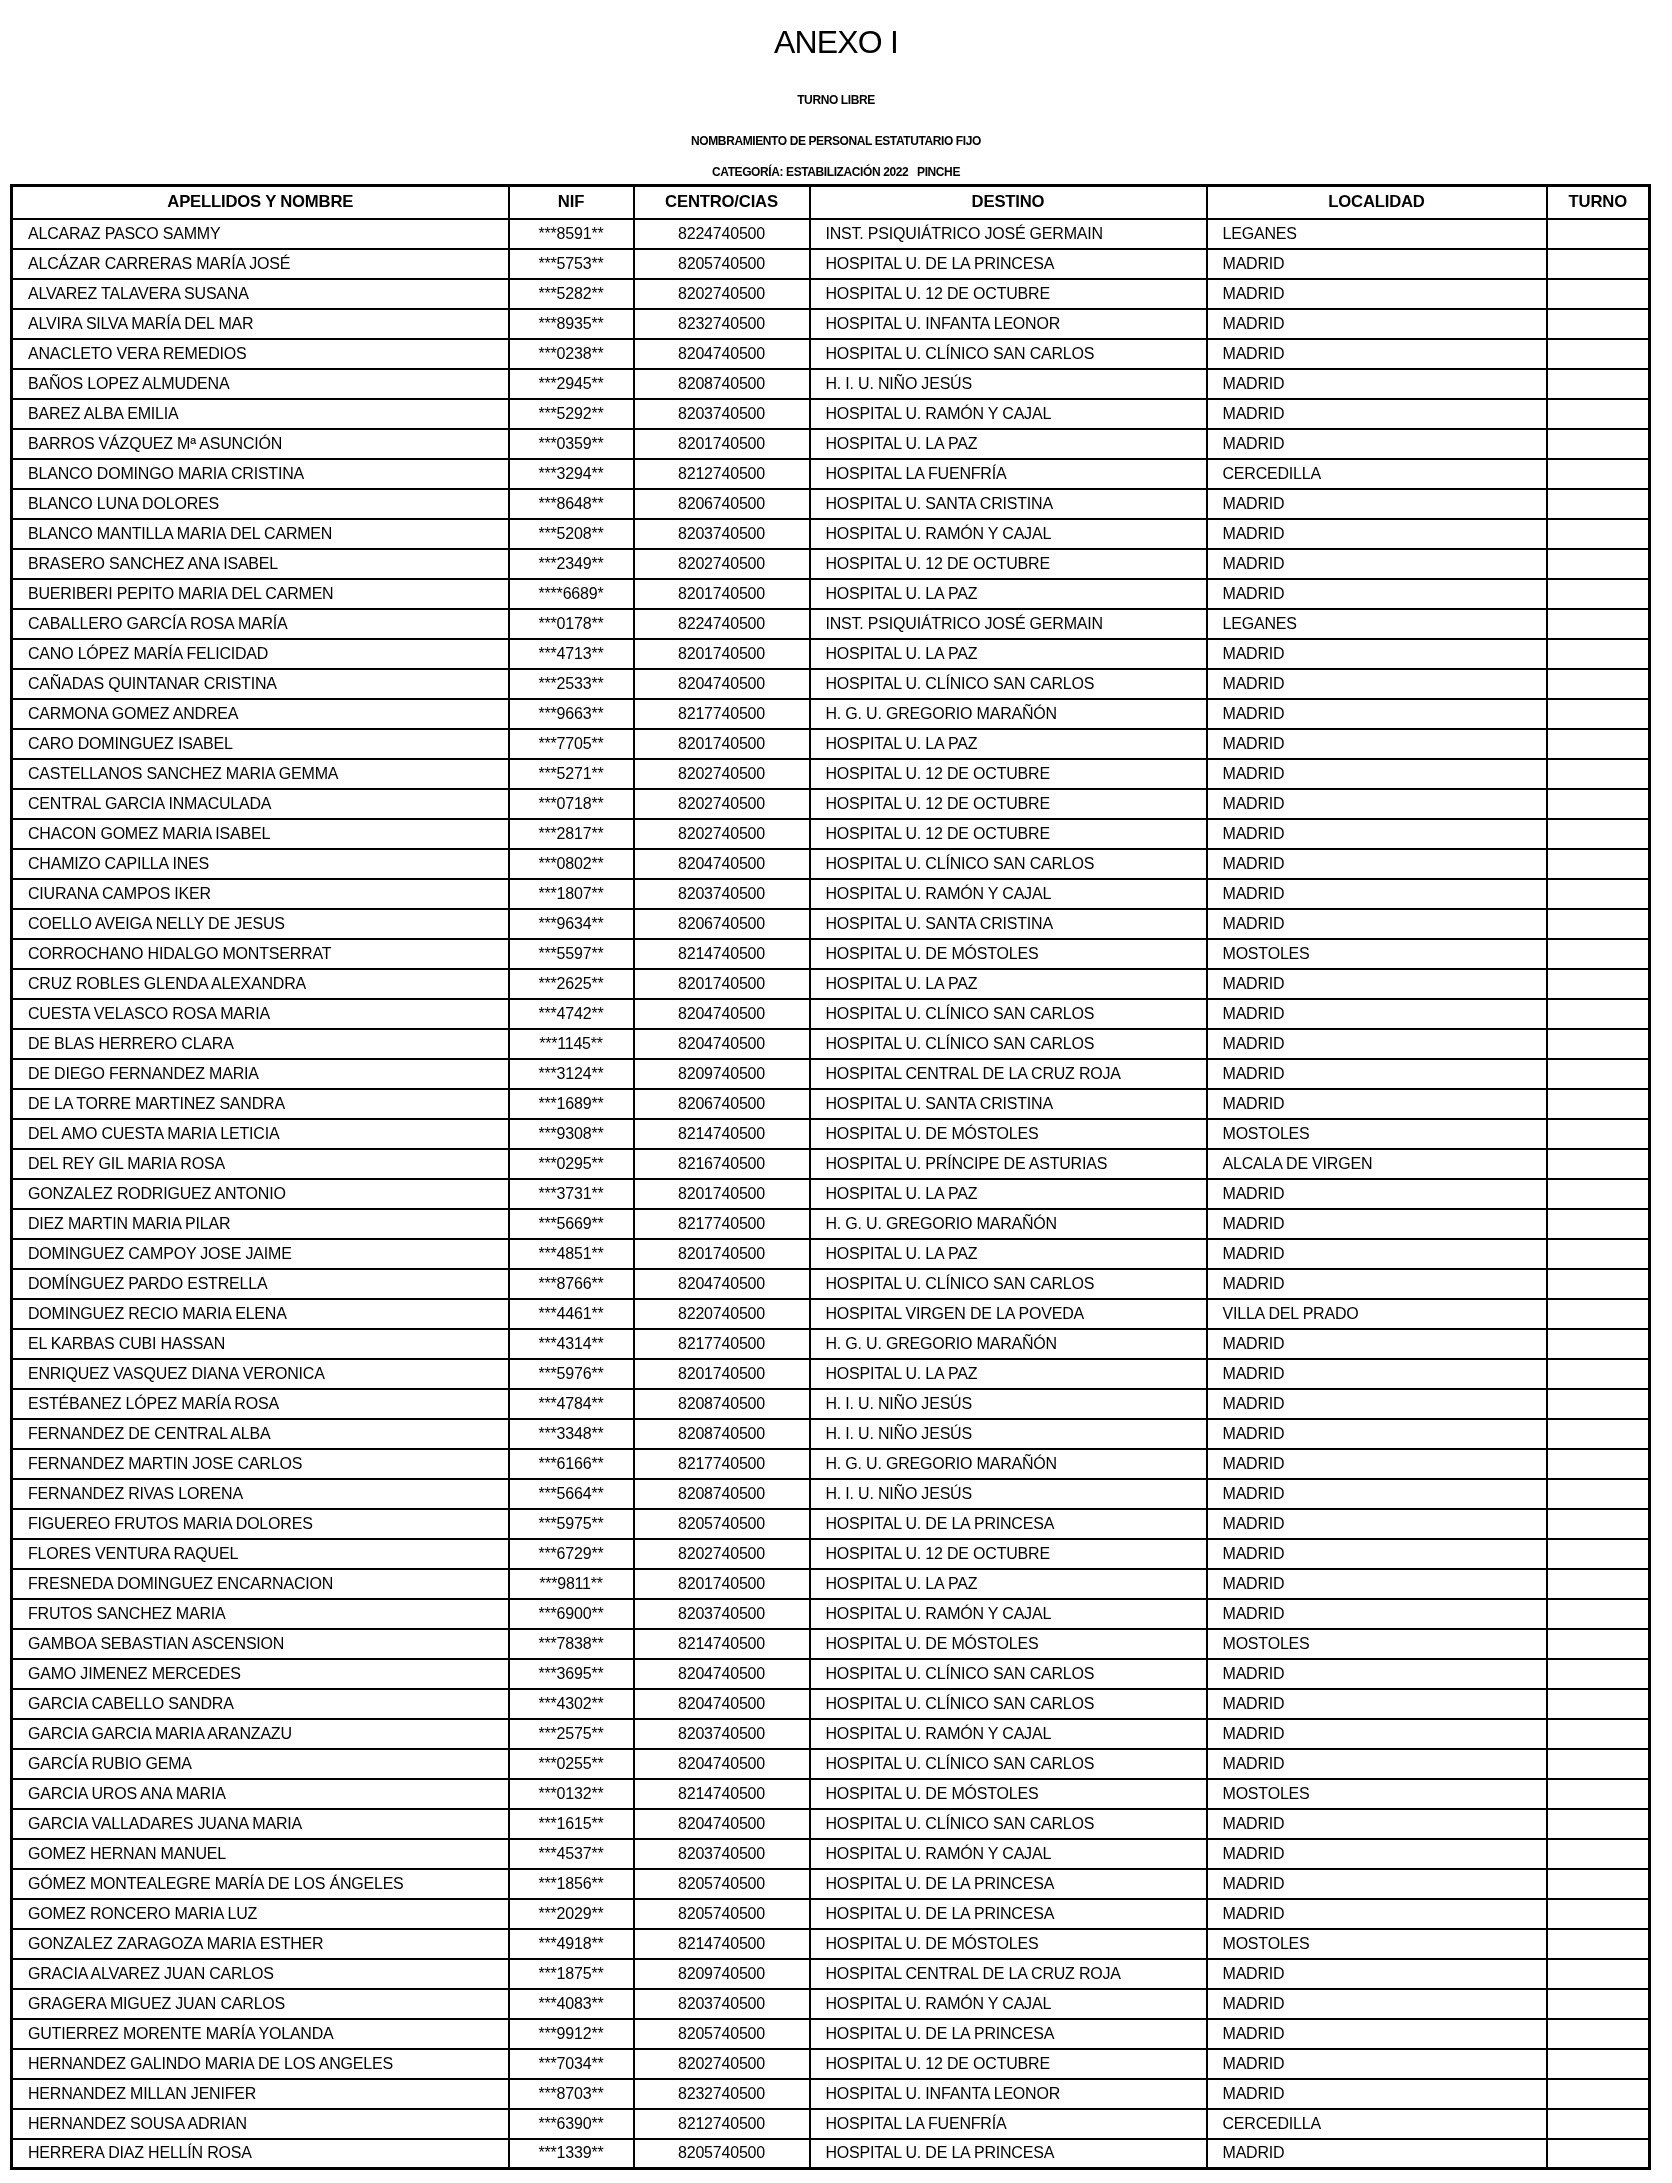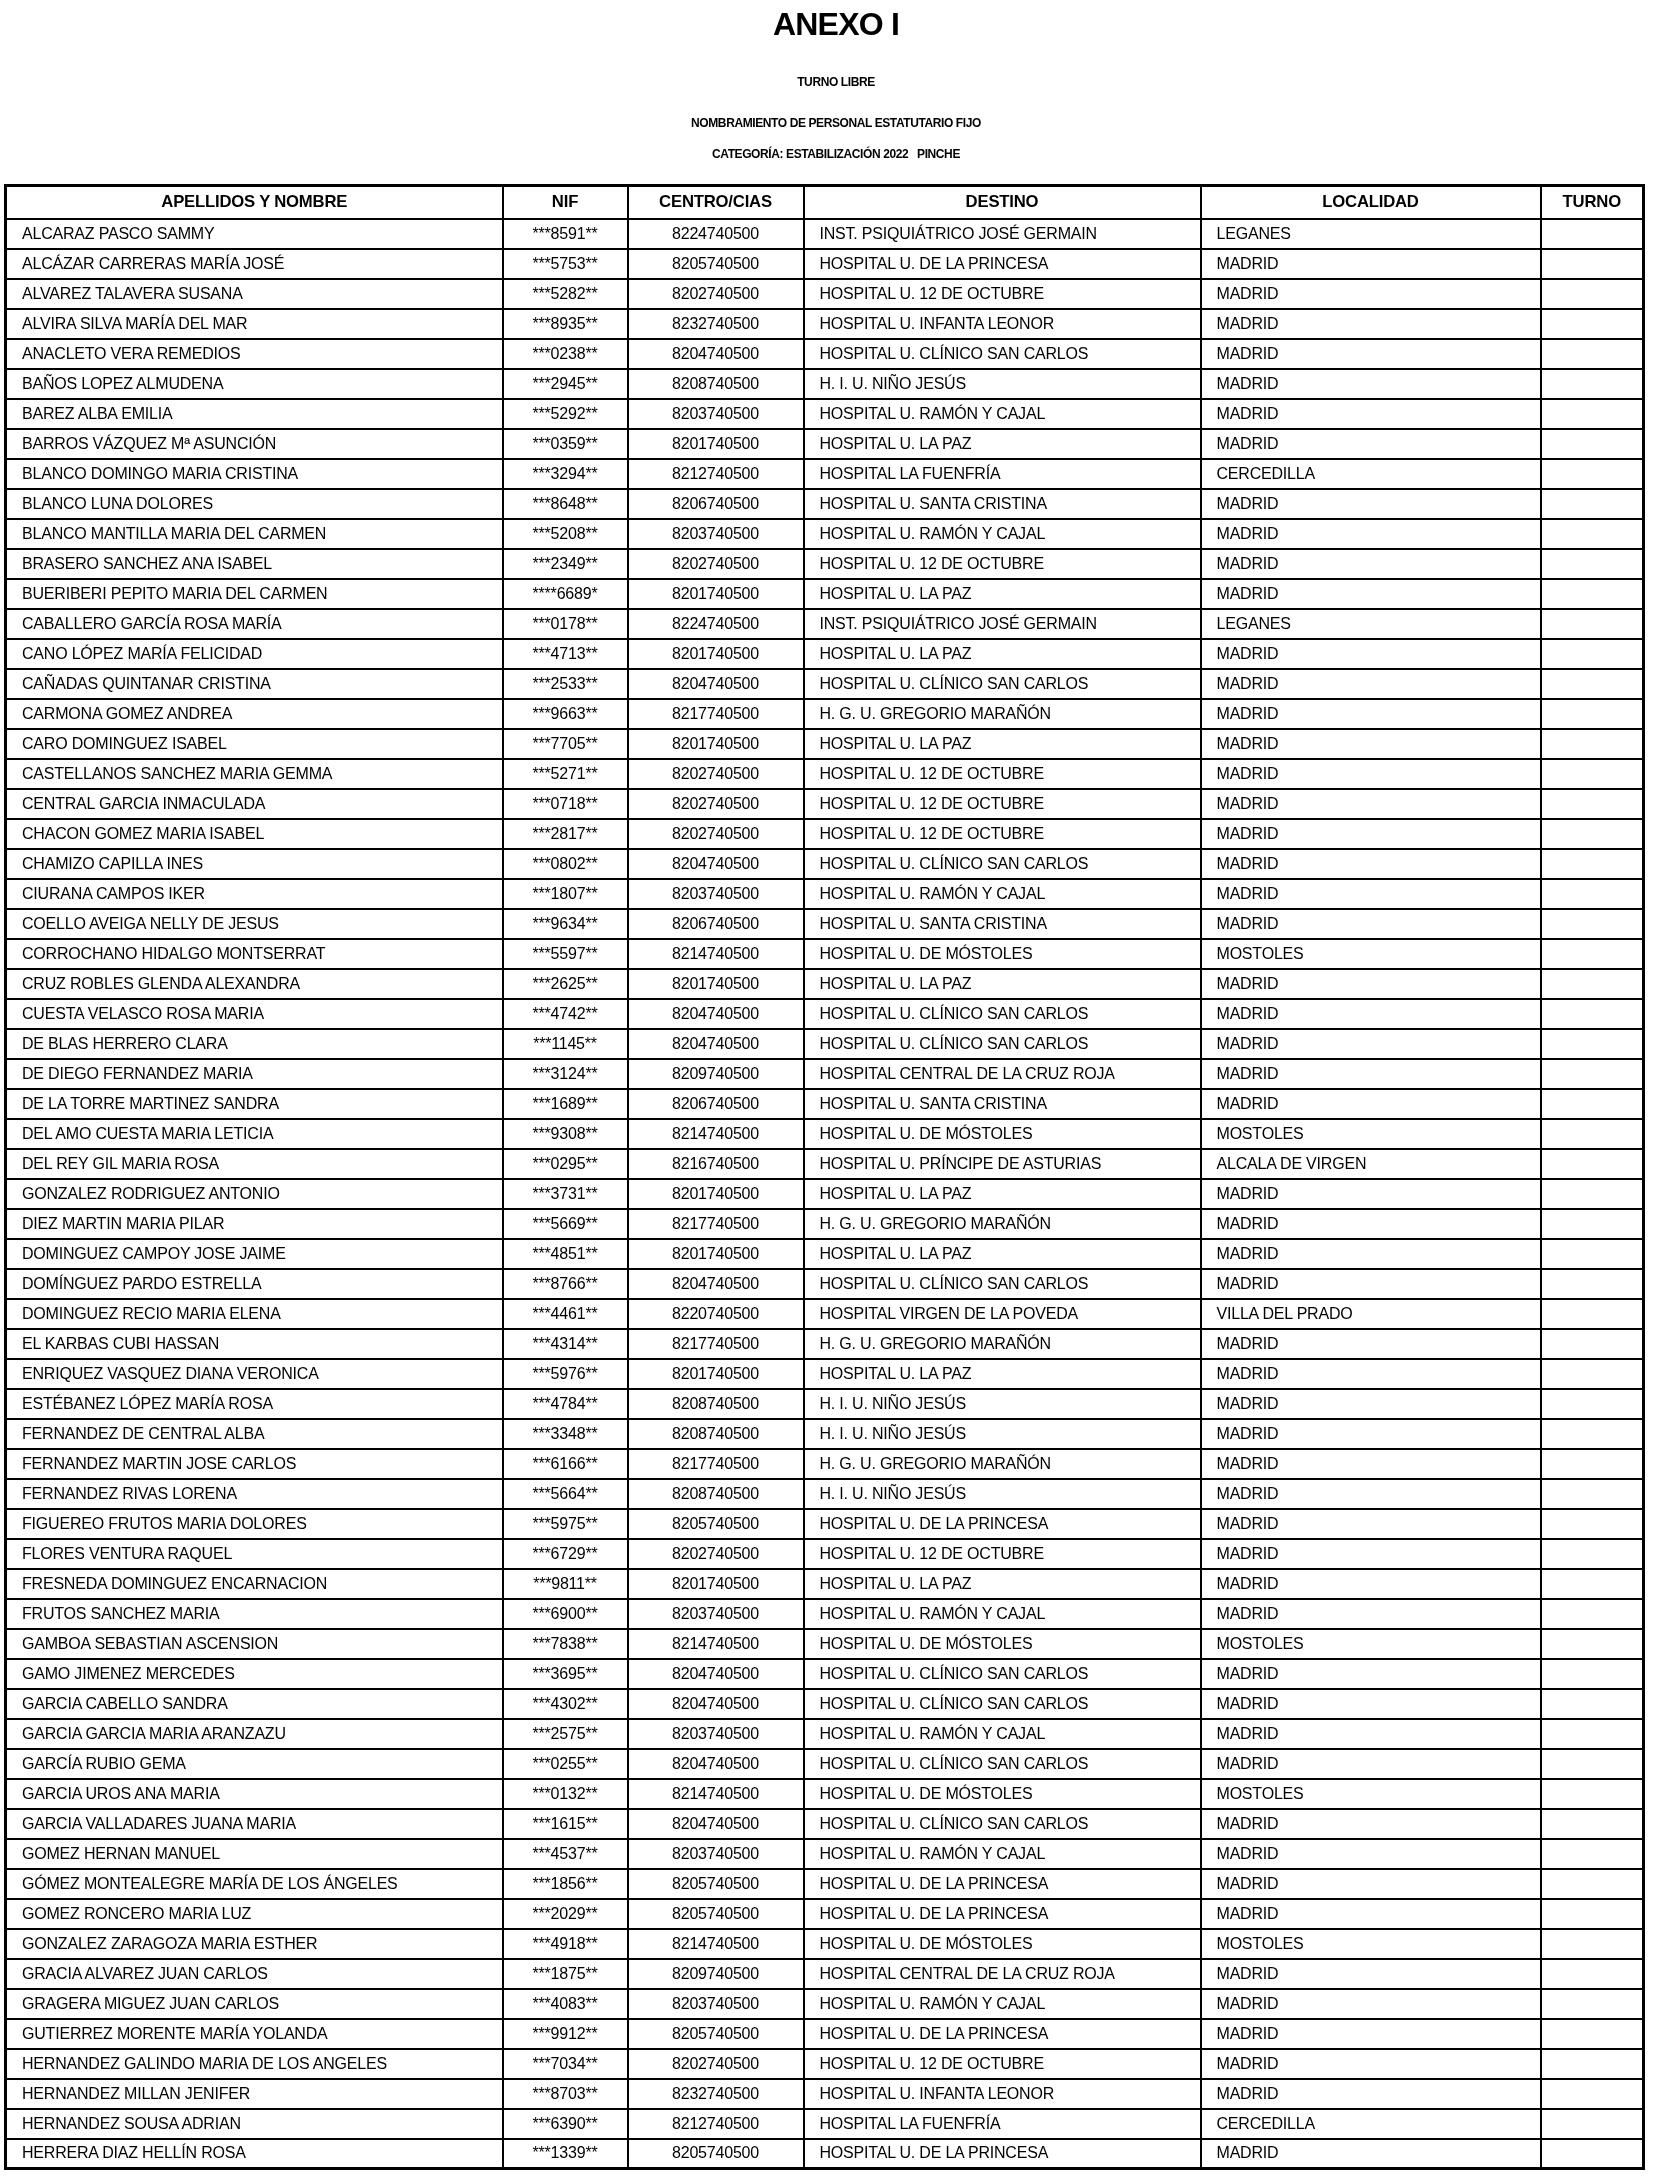--- a/index.html
+++ b/index.html
@@ -25,9 +25,9 @@
   }
   .doc-title {
     margin: 0;
-    padding-top: 6px;
+    padding-top: 24px;
     font-size: 32px;
-    font-weight: 700;
+    font-weight: 400;
     letter-spacing: -0.8px;
   }
   .doc-sub {

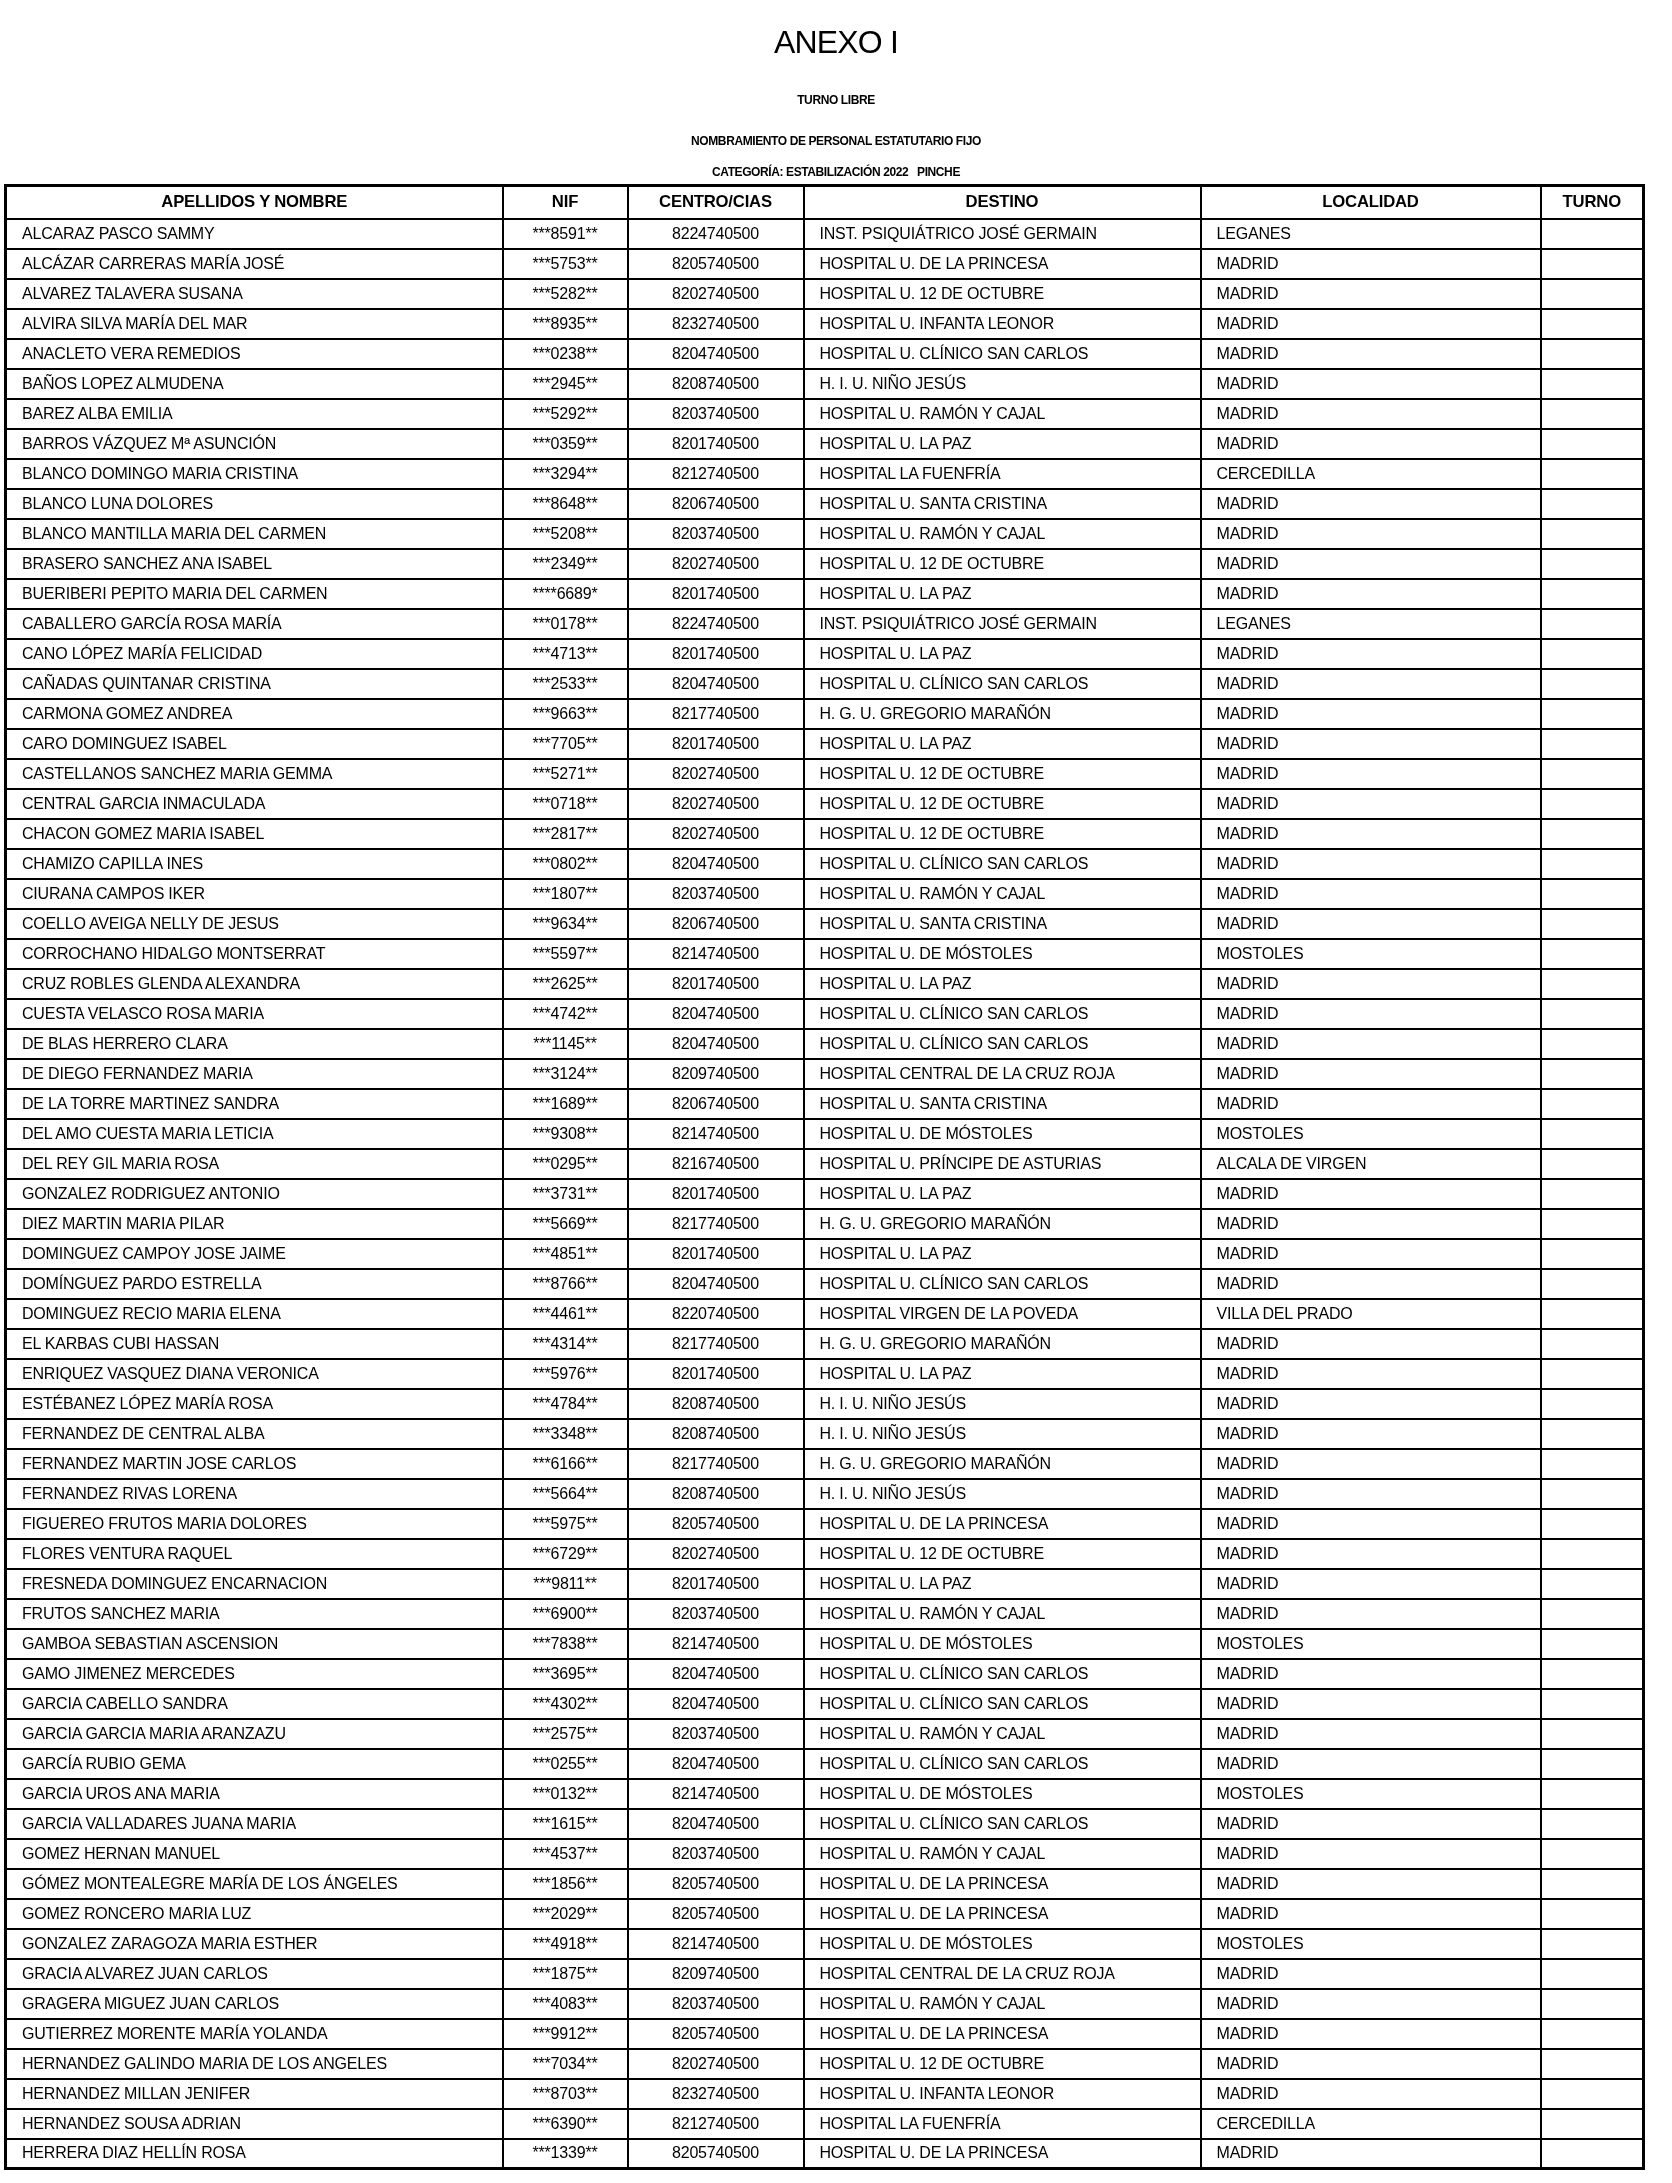--- a/index.html
+++ b/index.html
@@ -44,7 +44,7 @@
   table.roster {
     position: absolute;
     top: 184px;
-    left: 4px;
+    left: 10px;
     width: 1637px;
     border-collapse: collapse;
     table-layout: fixed;

